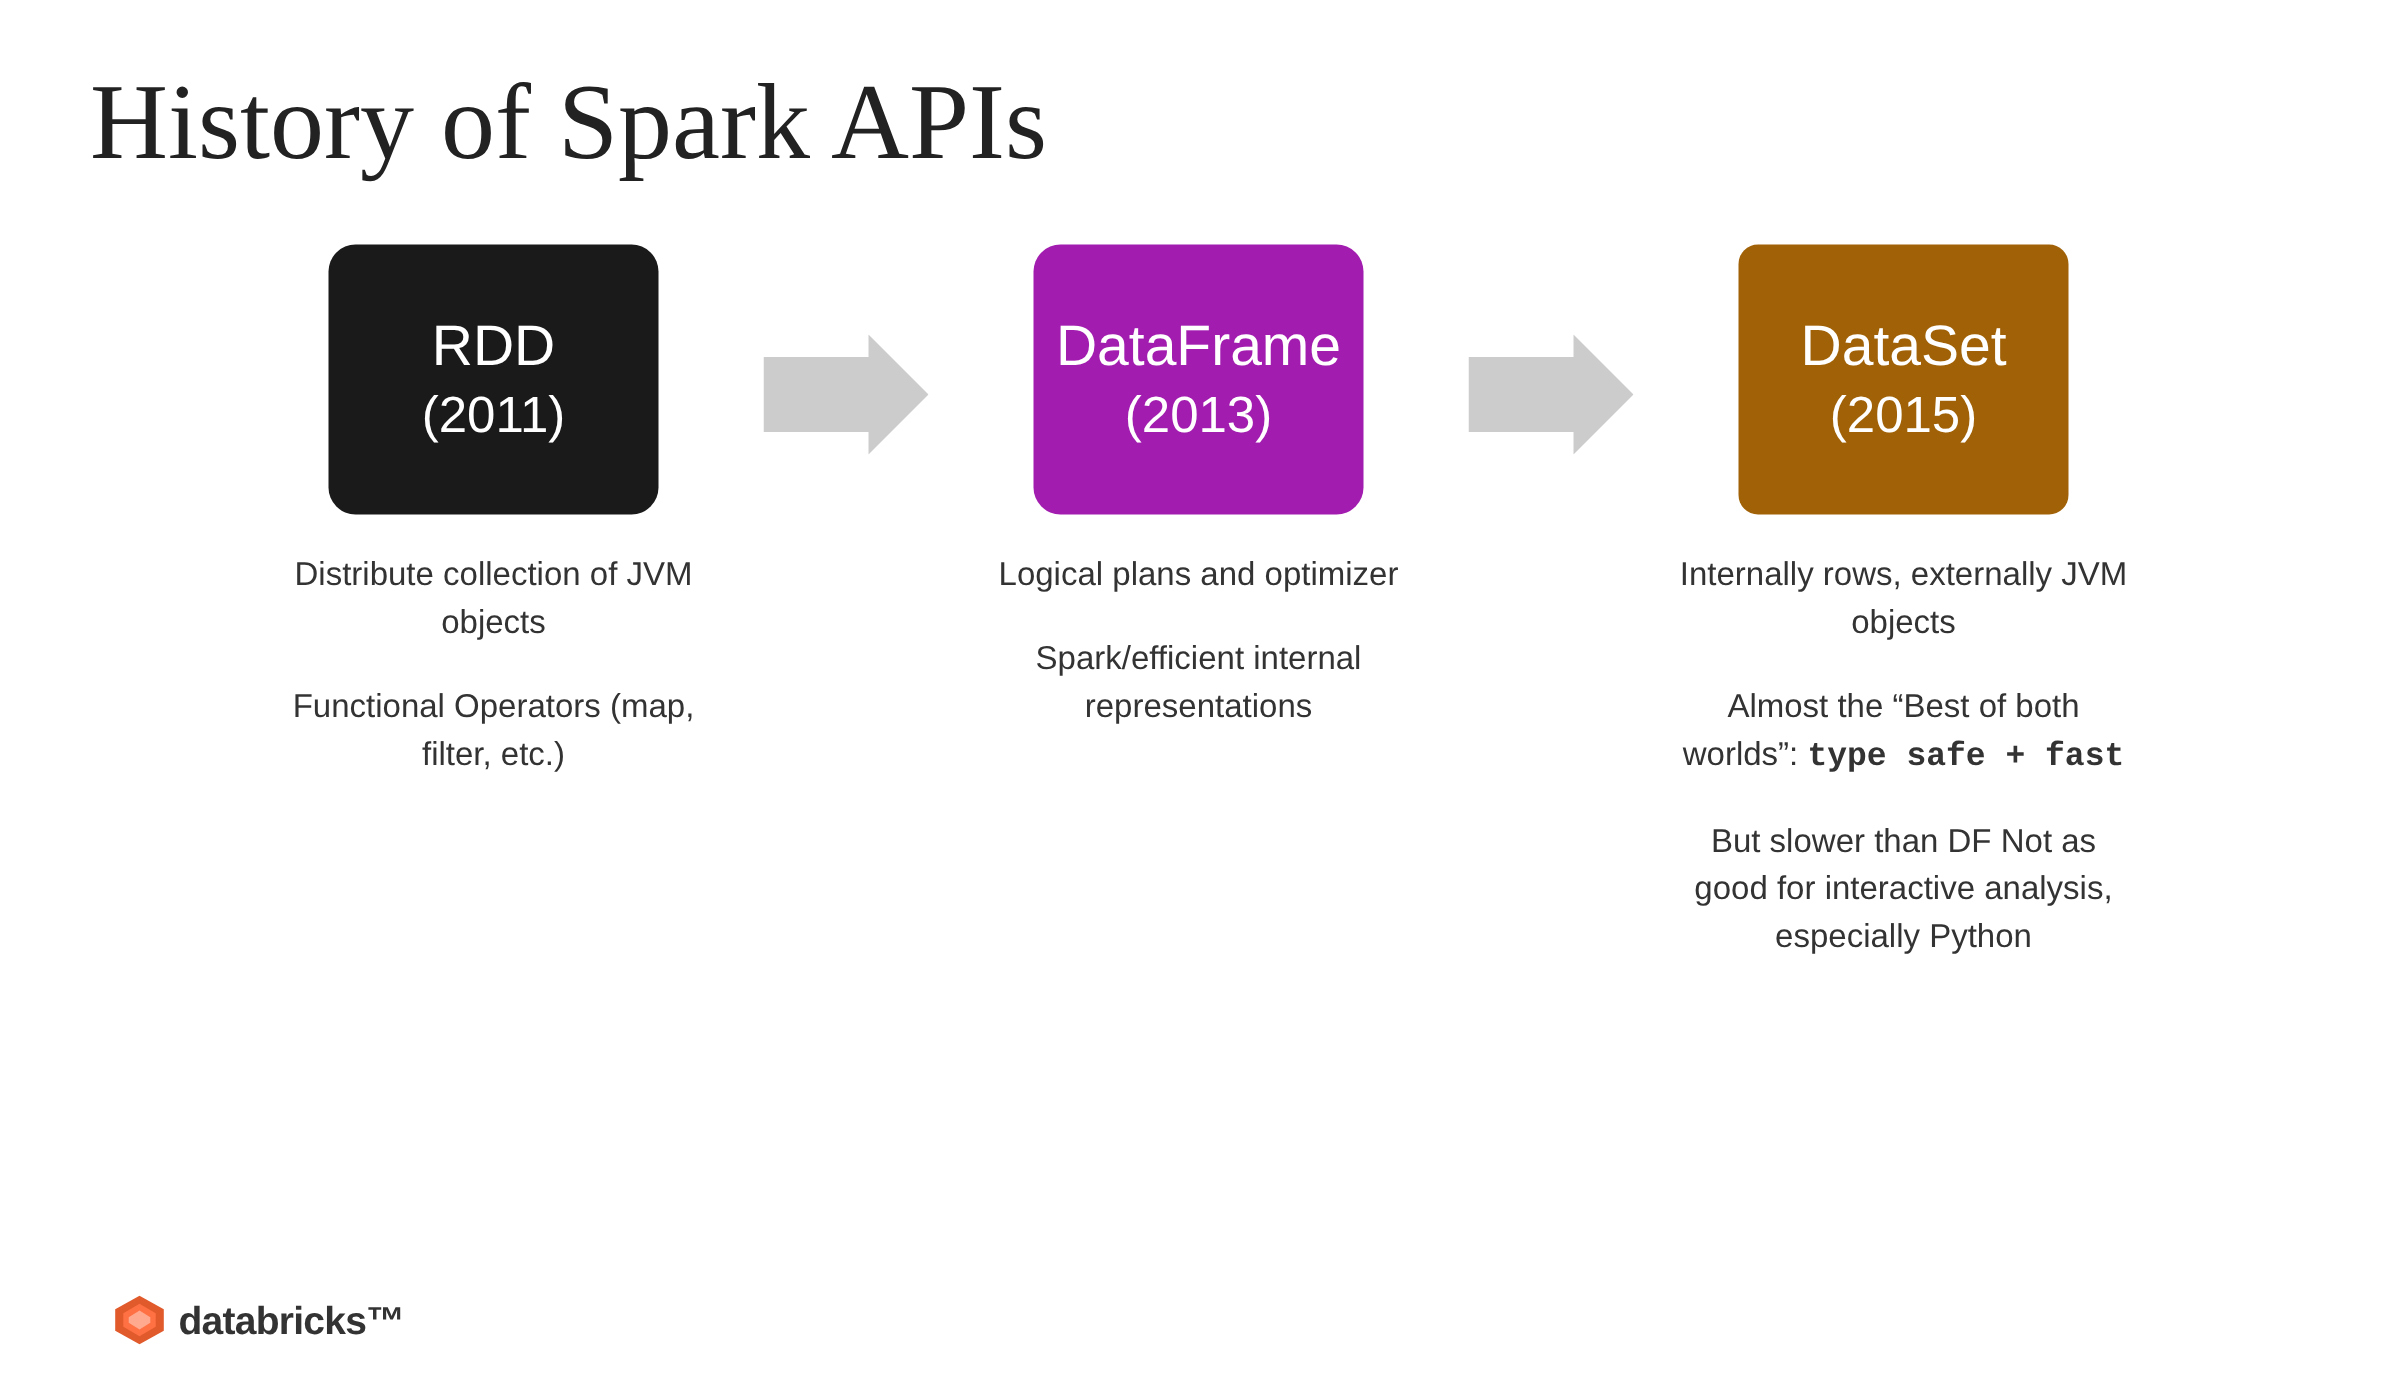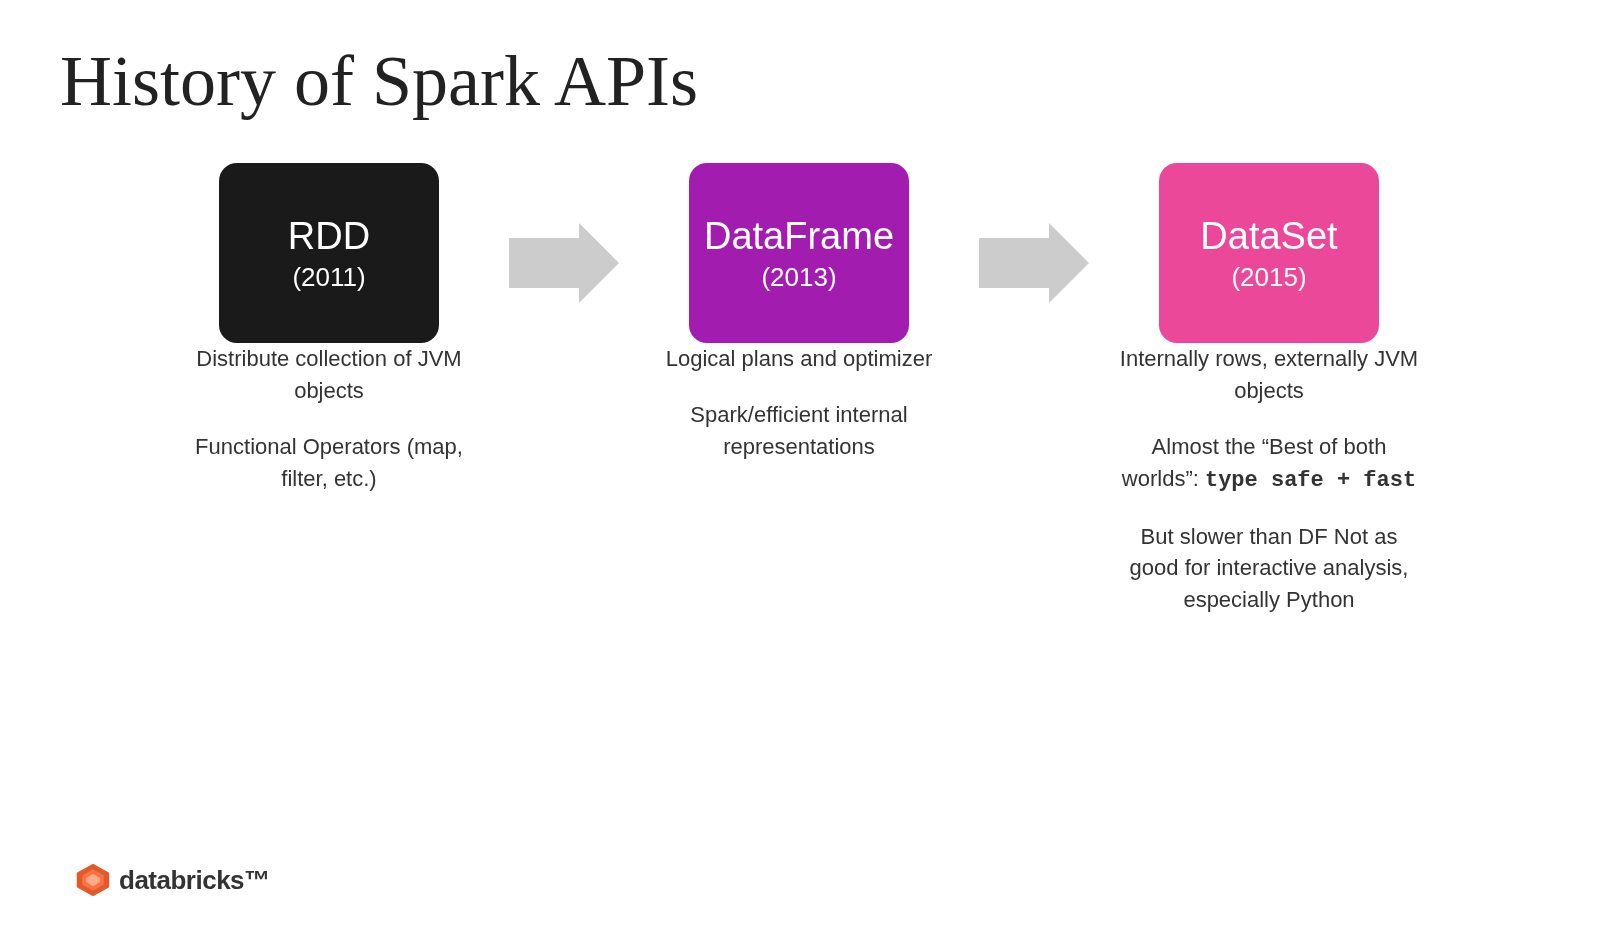--- a/index.html
+++ b/index.html
@@ -63,7 +63,8 @@
     }
 
     .api-box.dataset {
-      background: #ec4899;
+      background: #a16207;
+      border-radius: 13px;
     }
 
     .api-box .box-name {

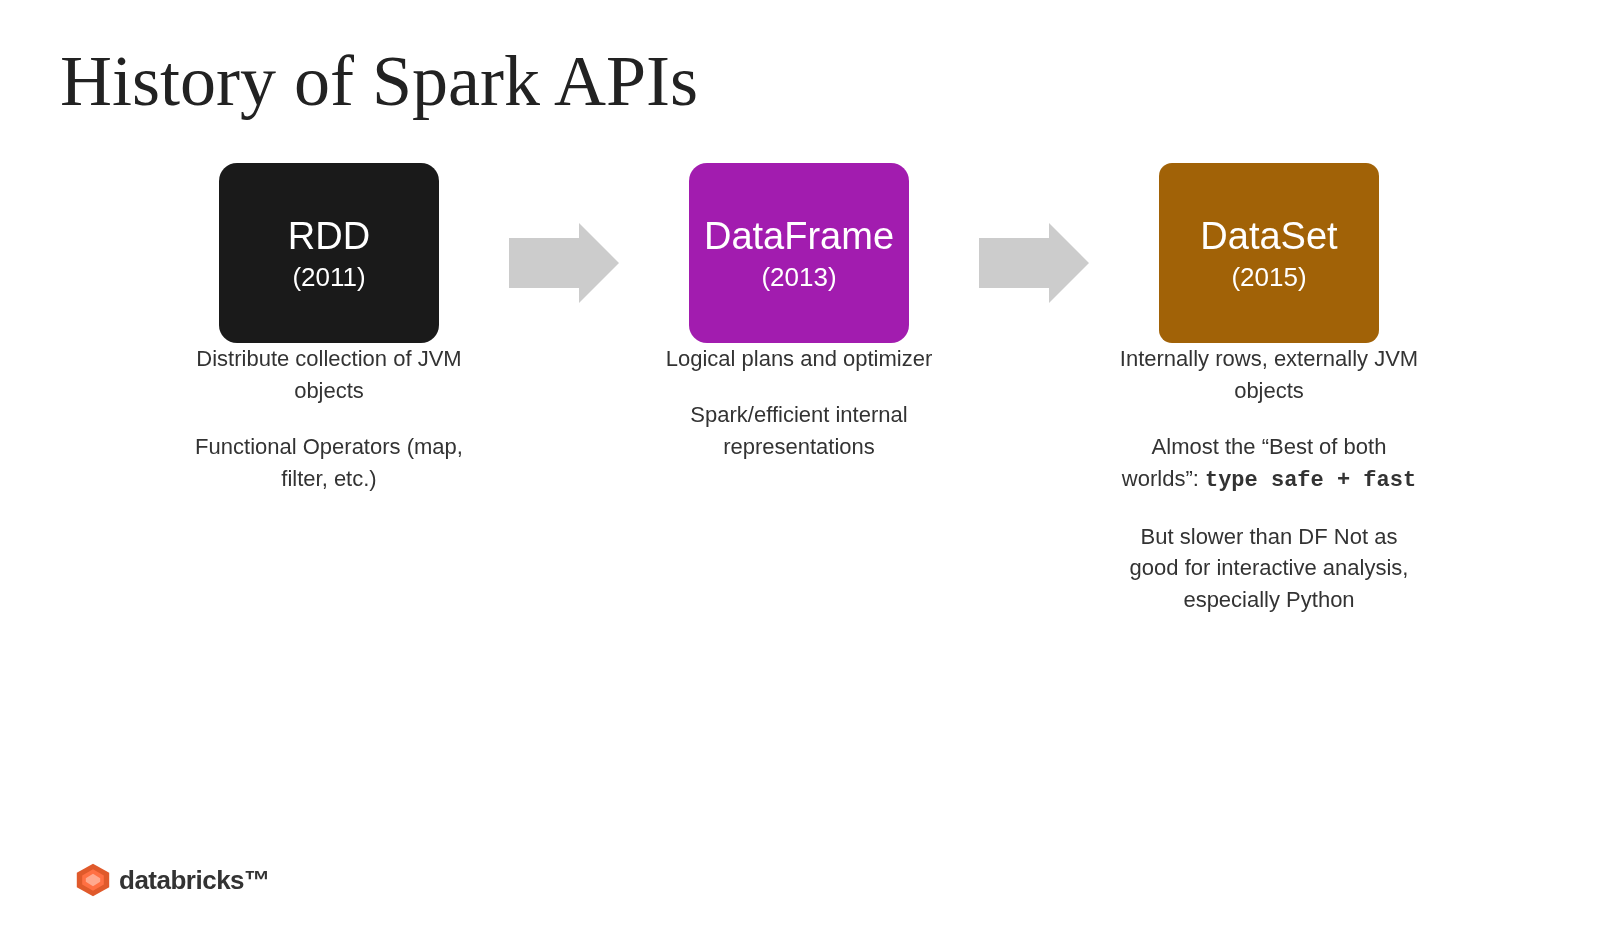--- a/index.html
+++ b/index.html
@@ -73,7 +73,7 @@
     }
 
     .api-box .box-year {
-      font-size: 26px;
+      font-size: 34px;
     }
 
     

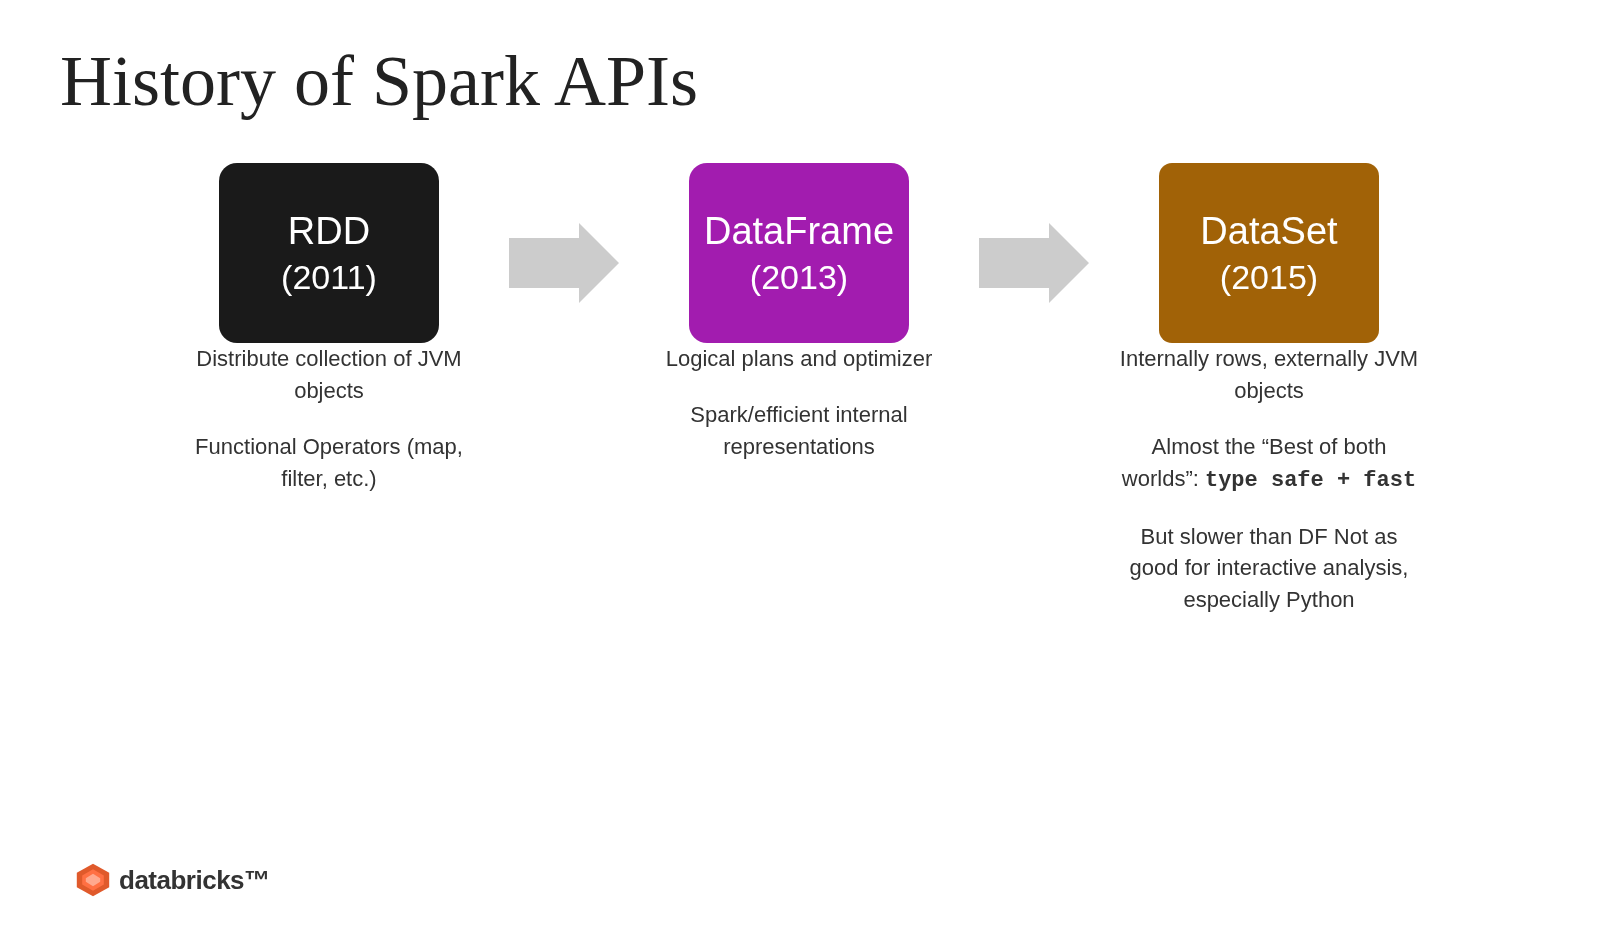--- a/index.html
+++ b/index.html
@@ -95,6 +95,7 @@
 
     
     .api-desc {
+      margin-top: 24px;
       text-align: center;
       font-size: 22px;
       color: #333333;

